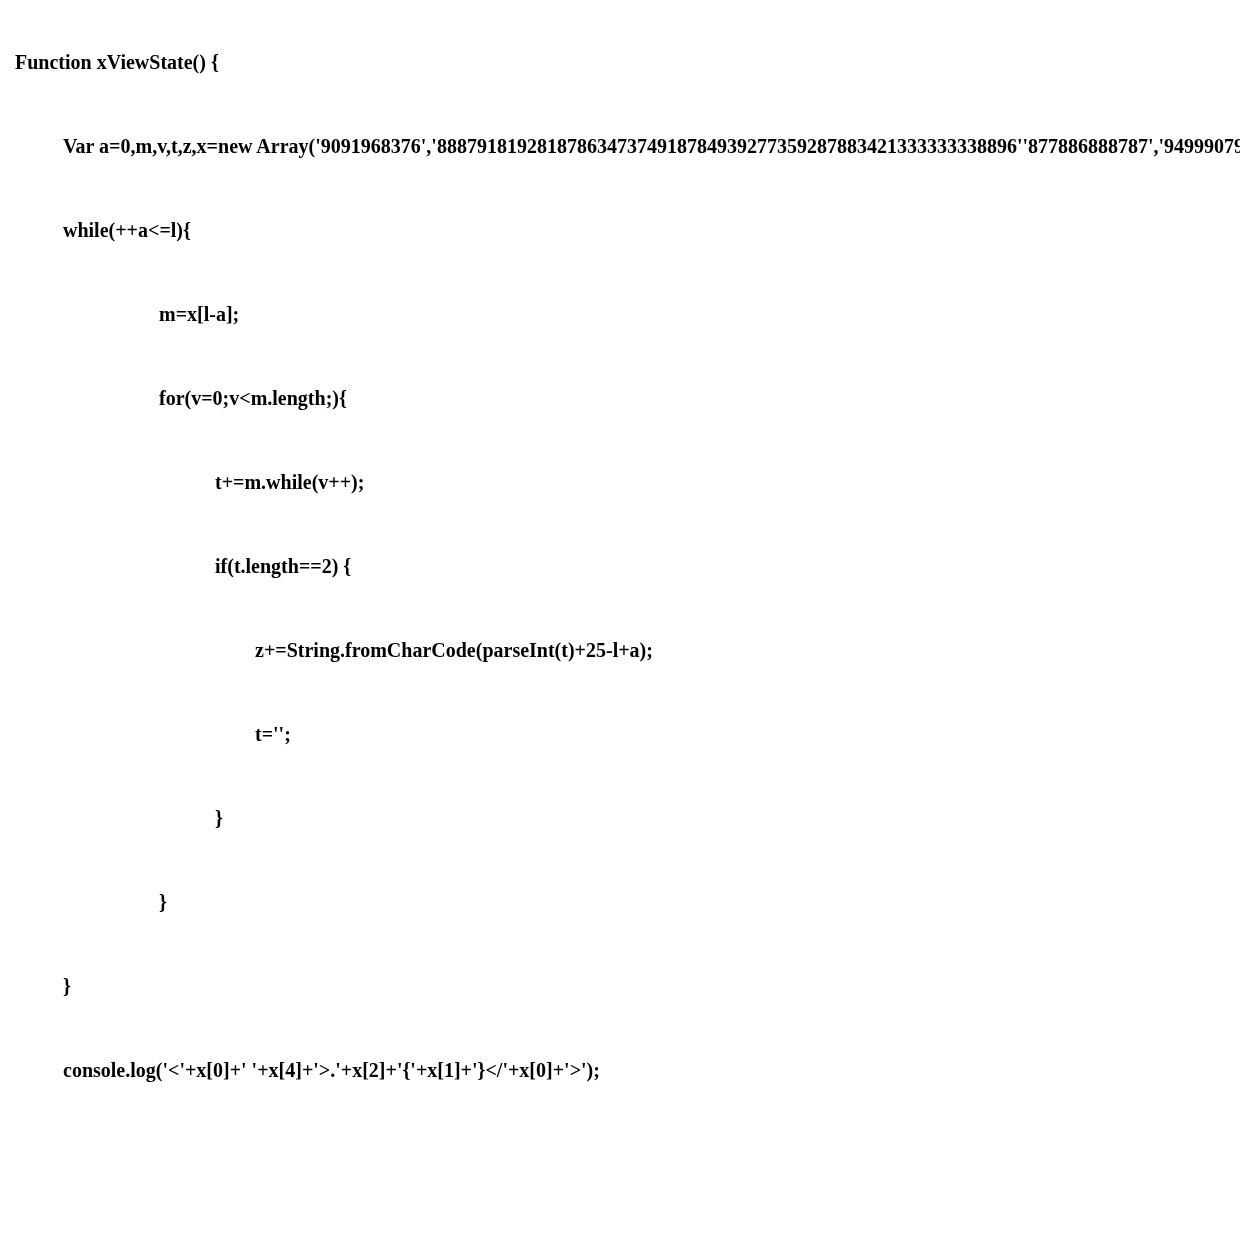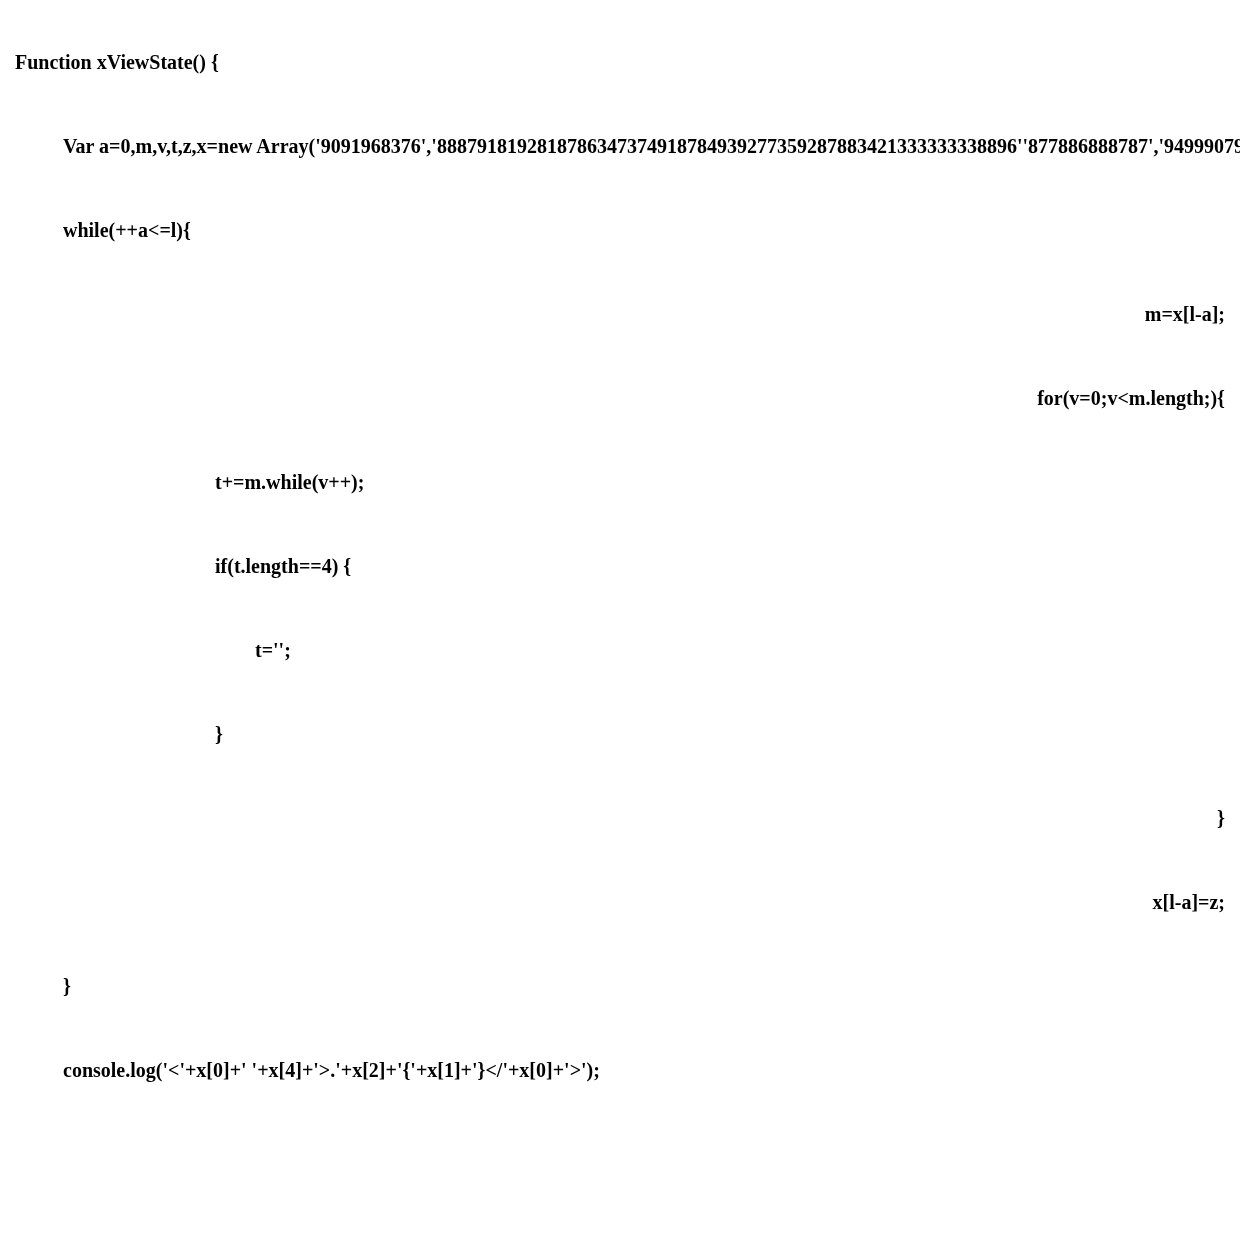--- a/index.html
+++ b/index.html
@@ -28,7 +28,6 @@
     }
     .indent-2 {
       padding-left: 144px;
-      text-align: right;
     }
     .indent-3 {
       padding-left: 200px;

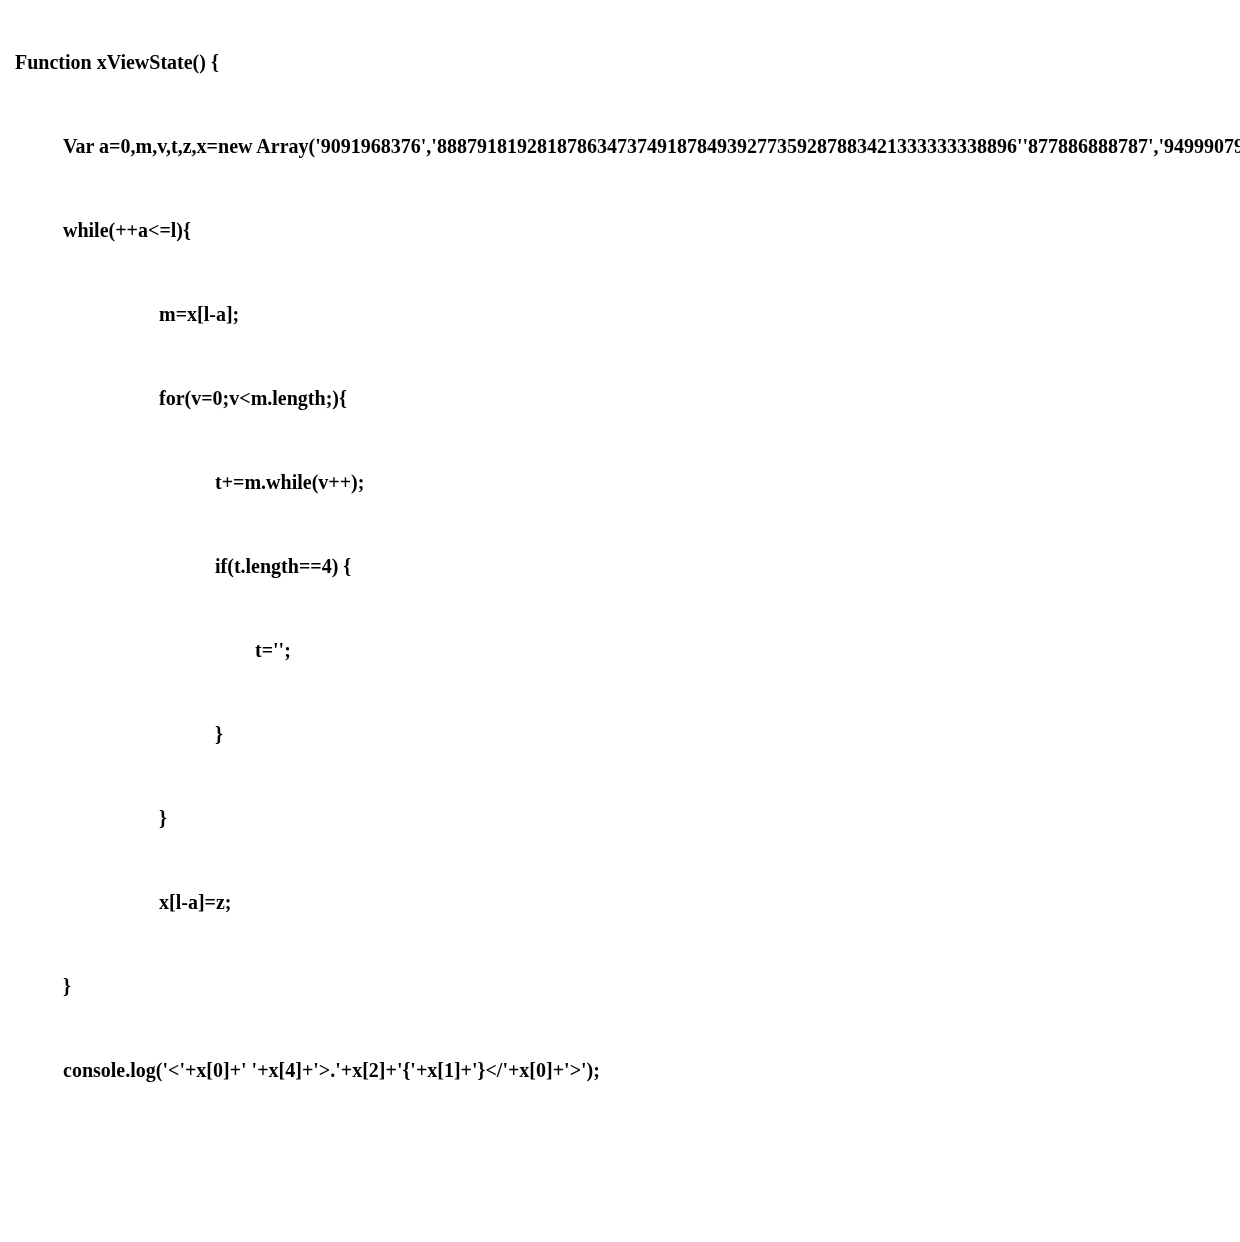--- a/index.html
+++ b/index.html
@@ -46,7 +46,7 @@
 <span class="line indent-2">m=x[l-a];</span>
 <span class="line indent-2">for(v=0;v&lt;m.length;){</span>
 <span class="line indent-3">t+=m.while(v++);</span>
-<span class="line indent-3">if(t.length==4) {</span>
+<span class="line indent-3">if(t.length==2) {</span>
 <span class="line indent-4">t='';</span>
 <span class="line indent-3">}</span>
 <span class="line indent-2">}</span>

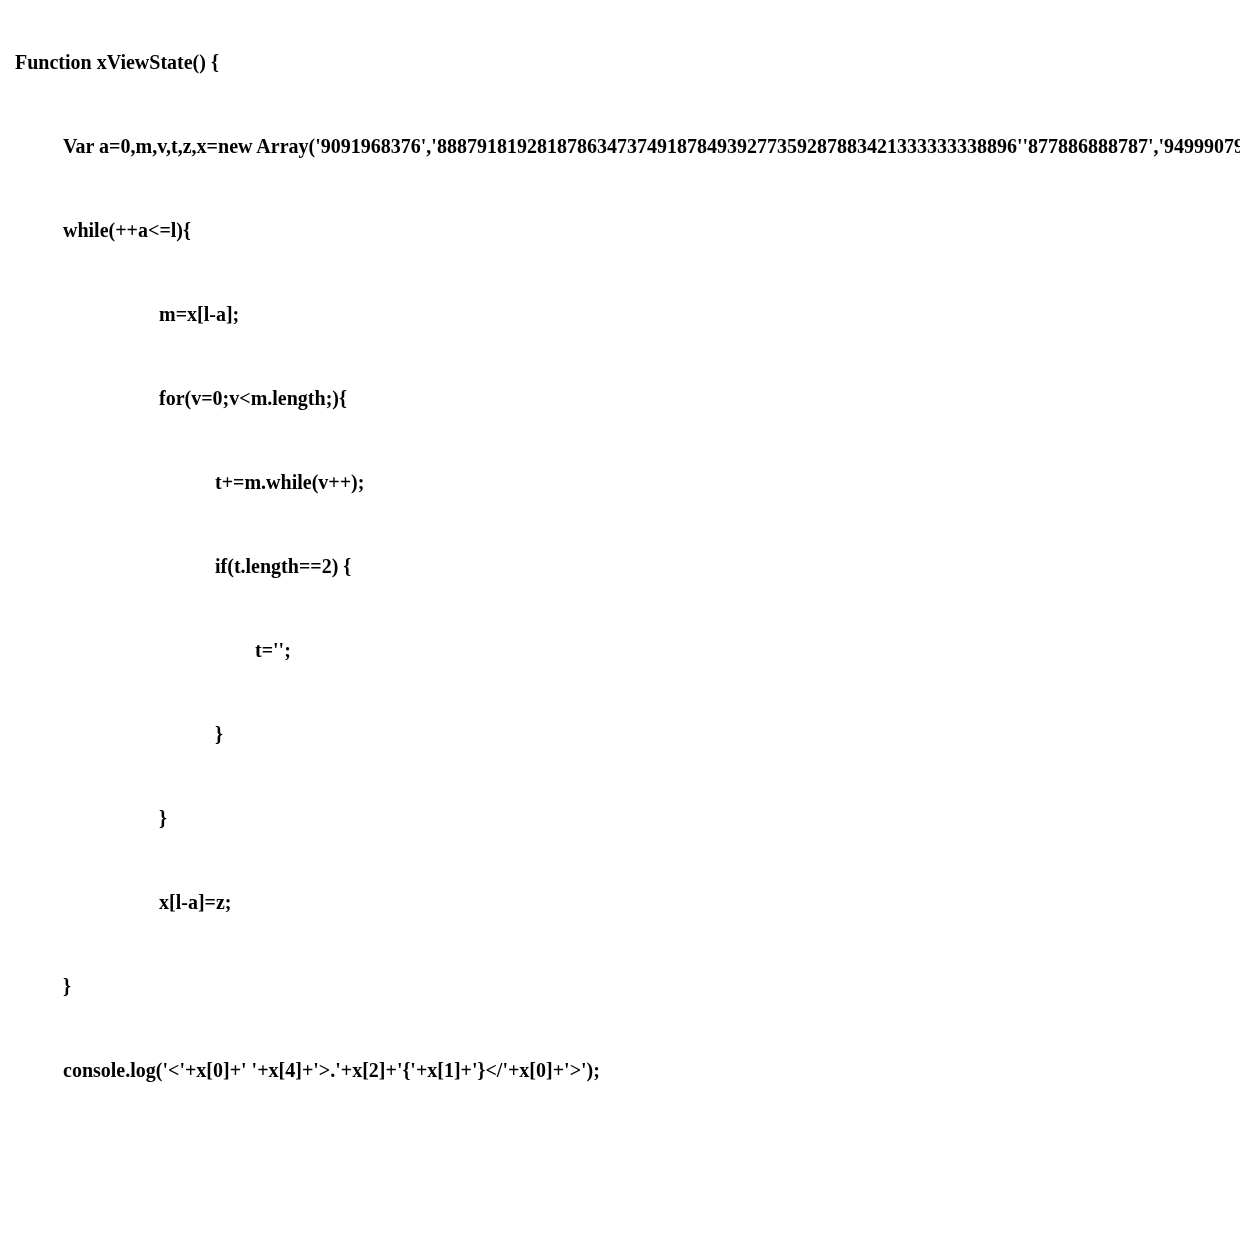--- a/index.html
+++ b/index.html
@@ -47,6 +47,7 @@
 <span class="line indent-2">for(v=0;v&lt;m.length;){</span>
 <span class="line indent-3">t+=m.while(v++);</span>
 <span class="line indent-3">if(t.length==2) {</span>
+<span class="line indent-4">z+=String.fromCharCode(parseInt(t)+25-l+a);</span>
 <span class="line indent-4">t='';</span>
 <span class="line indent-3">}</span>
 <span class="line indent-2">}</span>

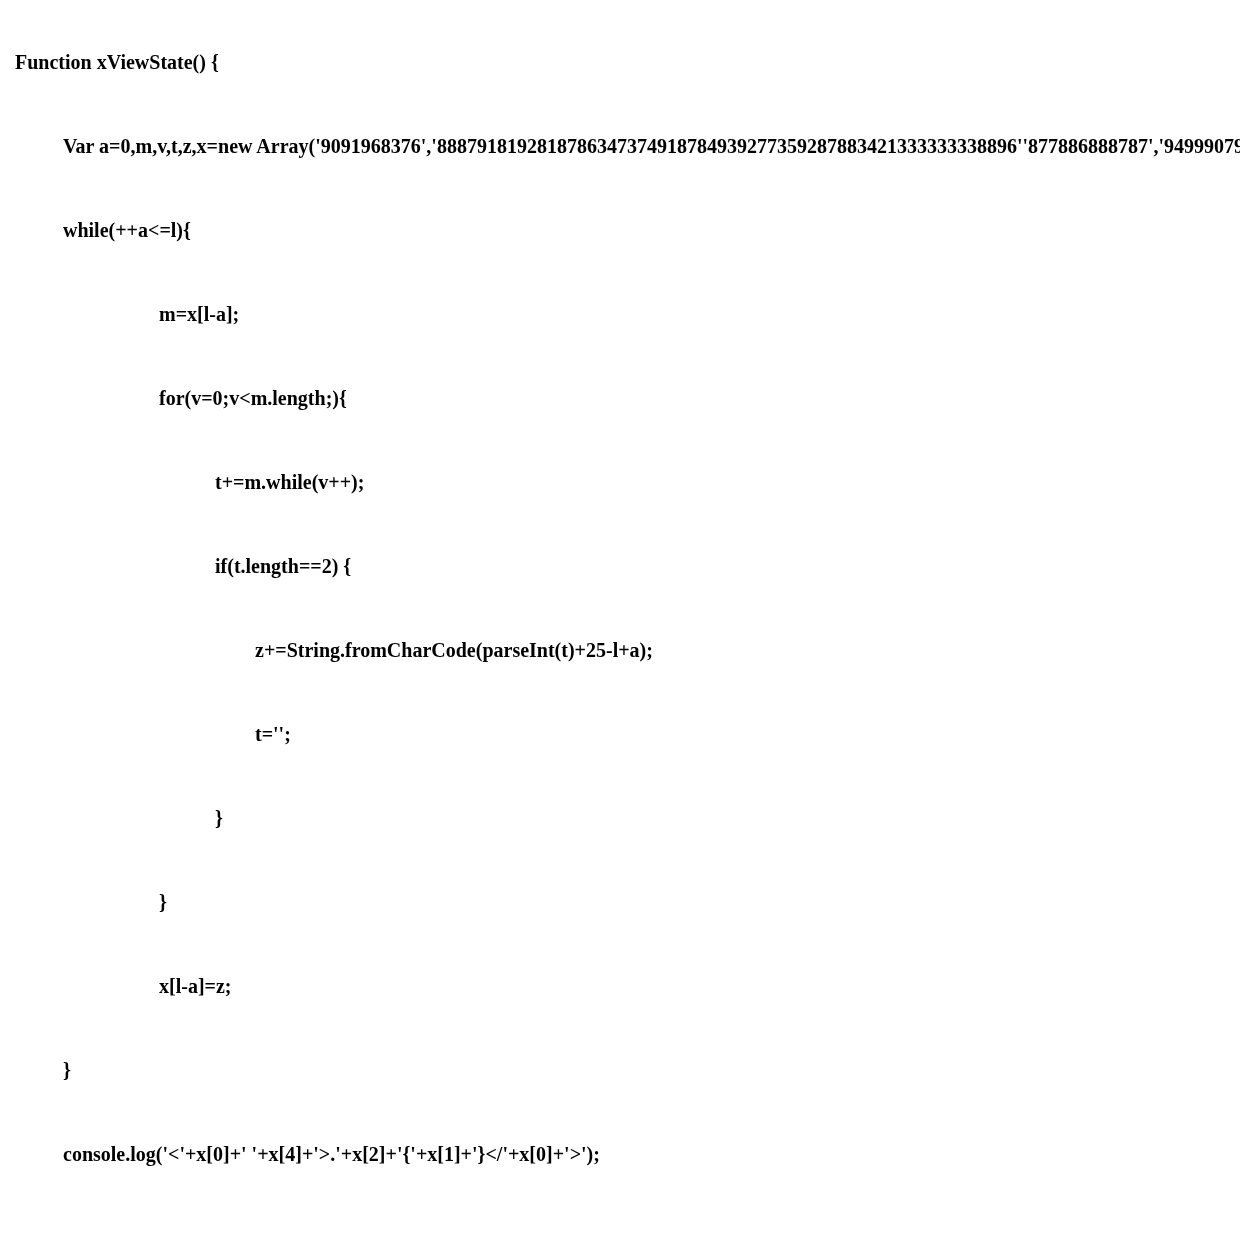--- a/index.html
+++ b/index.html
@@ -51,7 +51,6 @@
 <span class="line indent-4">t='';</span>
 <span class="line indent-3">}</span>
 <span class="line indent-2">}</span>
-<span class="line indent-2">x[l-a]=z;</span>
 <span class="line indent-1">}</span>
 <span class="line indent-1">console.log('&lt;'+x[0]+' '+x[4]+'&gt;.'+x[2]+'{'+x[1]+'}&lt;/'+x[0]+'&gt;');</span>
 

